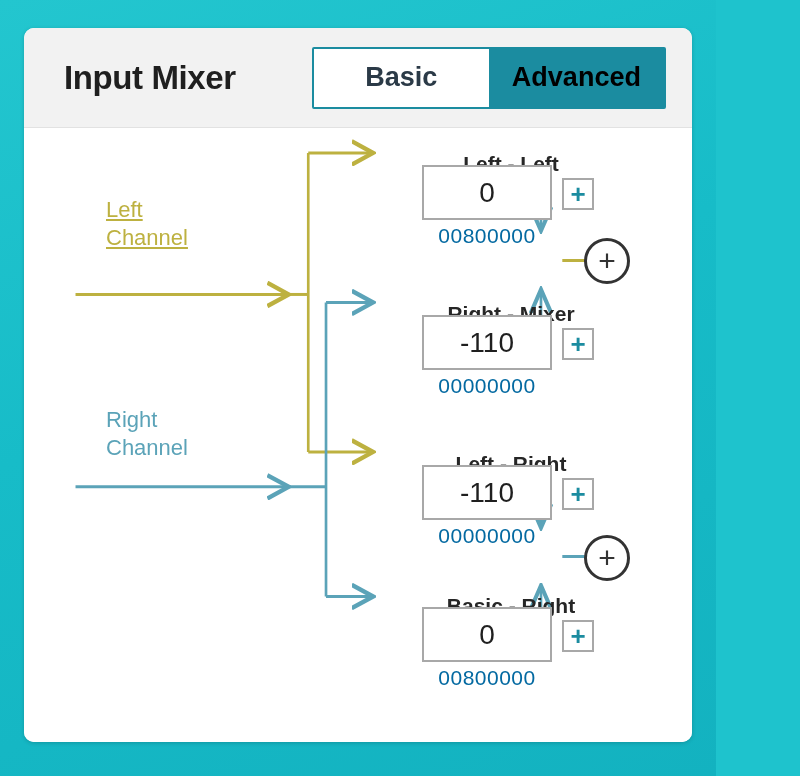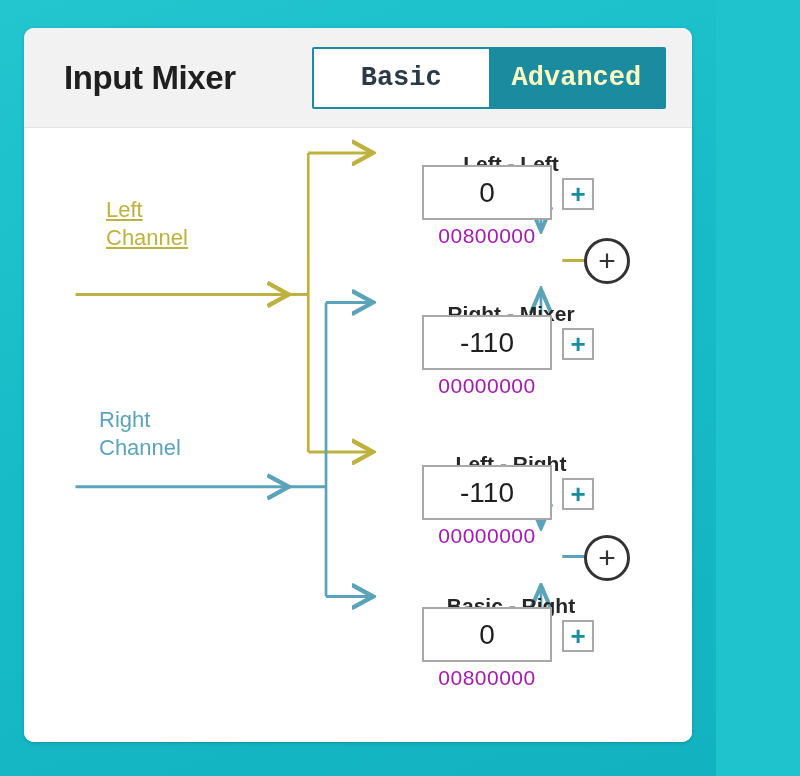--- a/index.html
+++ b/index.html
@@ -57,7 +57,6 @@
     border-radius: 2px;
     overflow: hidden;
     height: 62px;
-    font-family: Liberation Mono, monospace;
   }
   .toggle-btn {
     width: 187px;

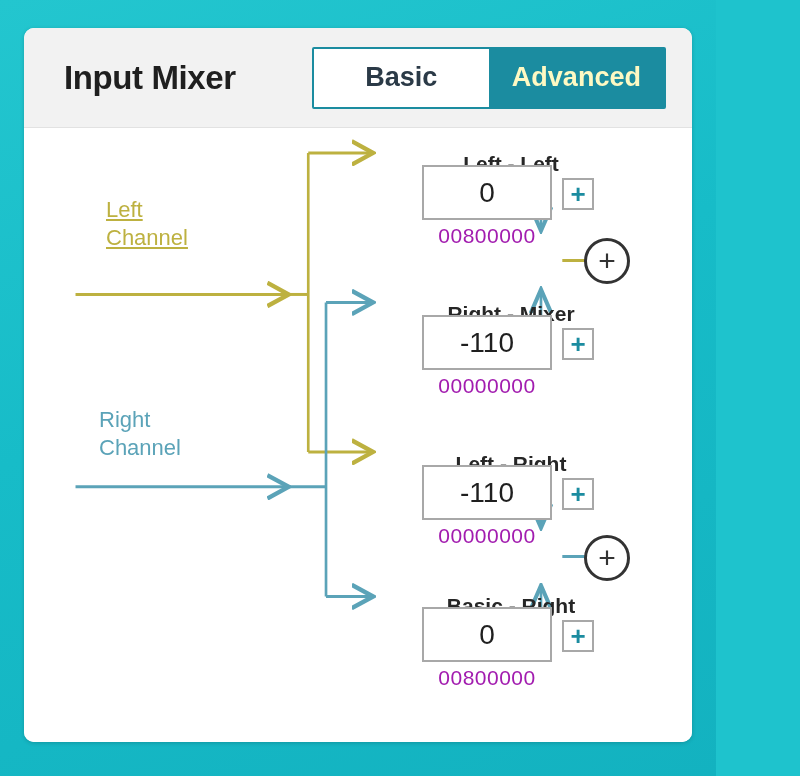--- a/index.html
+++ b/index.html
@@ -74,7 +74,7 @@
   }
   .toggle-btn.active {
     background: #1b8ca0;
-    color: #fef9c3;
+    color: #000000;
   }
 
   

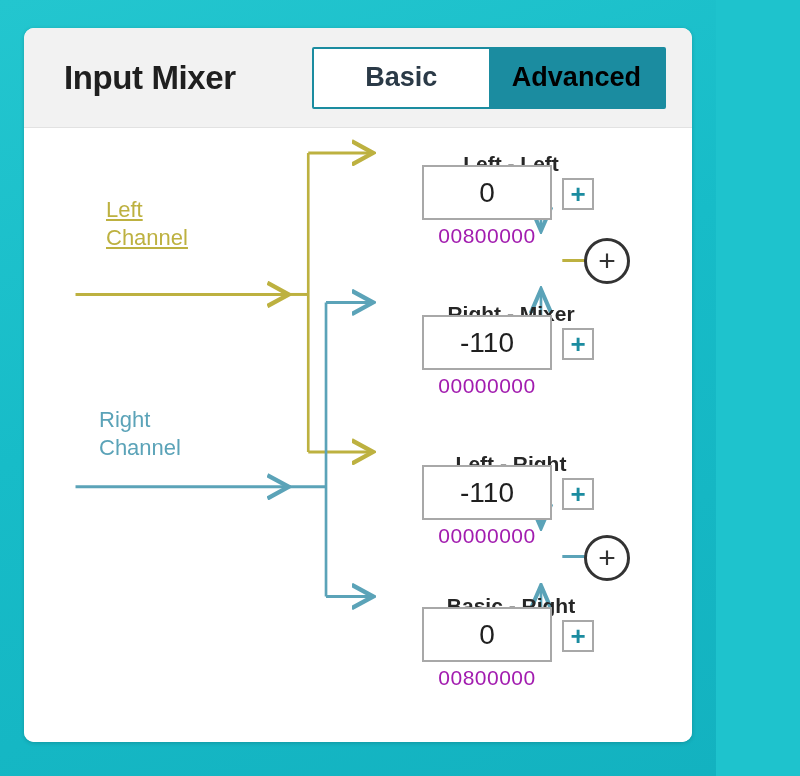--- a/index.html
+++ b/index.html
@@ -156,7 +156,7 @@
     text-align: center;
     font-size: 21px;
     letter-spacing: 0.5px;
-    color: #a21caf;
+    color: #0369a1;
     white-space: nowrap;
   }
 

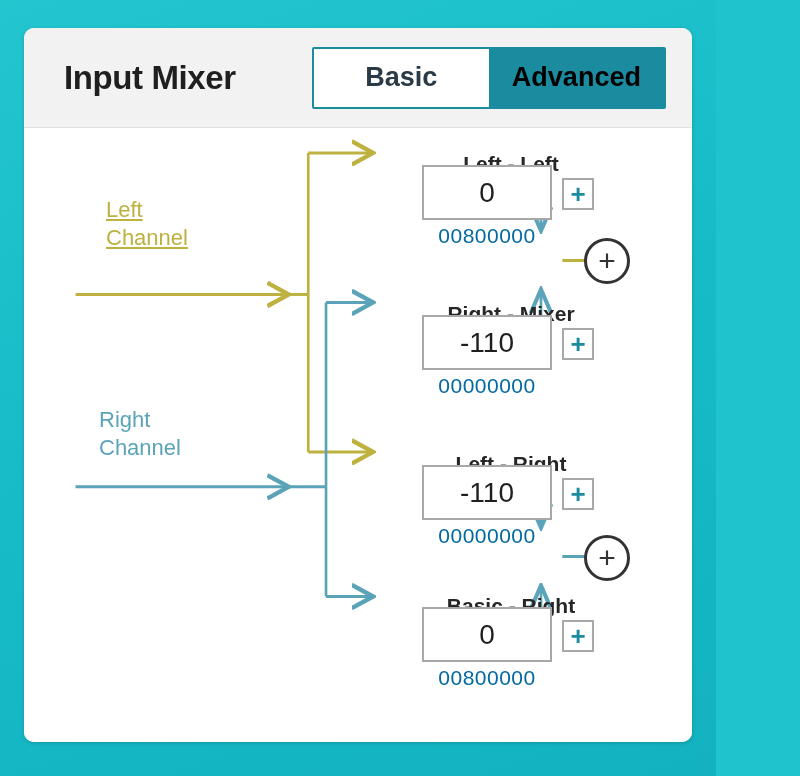--- a/index.html
+++ b/index.html
@@ -101,7 +101,7 @@
     pointer-events: none;
   }
   #channel-label-left  { left: 82px; top: 68px;  color: #bdb140; text-decoration: underline; }
-  #channel-label-right { left: 75px; top: 278px; color: #5ba3b8; }
+  #channel-label-right { left: 82px; top: 278px; color: #5ba3b8; }
 
   
   .mixer-block { position: absolute; }

